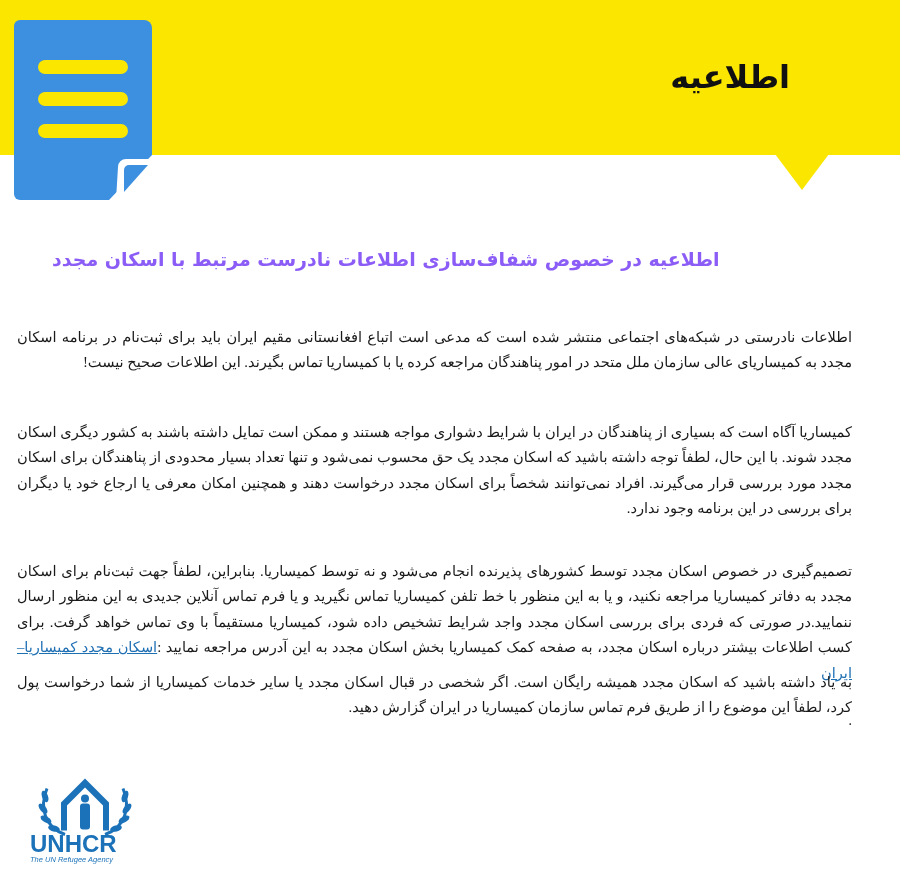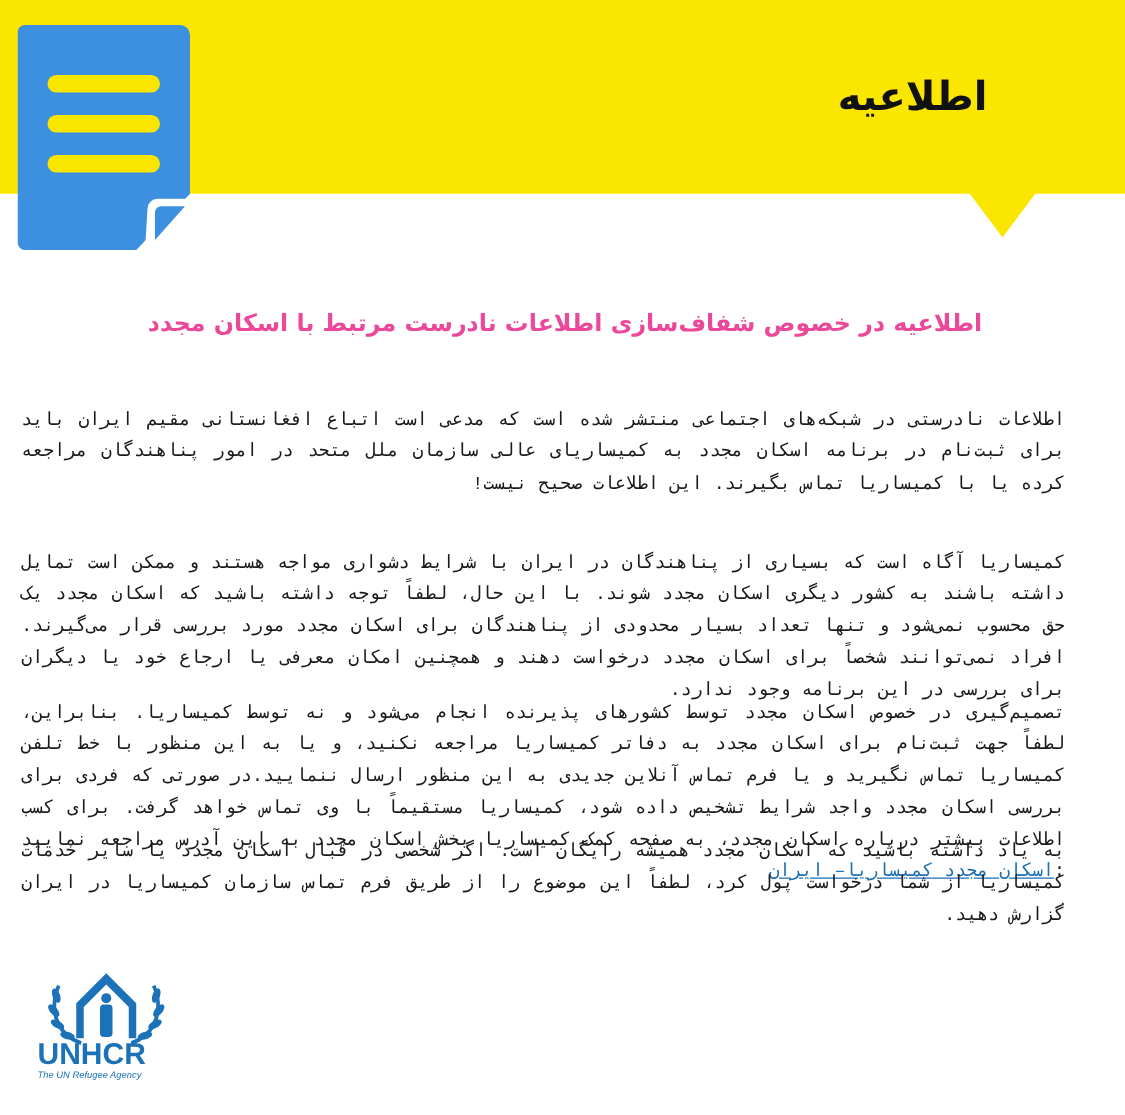--- a/index.html
+++ b/index.html
@@ -21,8 +21,8 @@
   }
   .doc-icon { position: absolute; left: 14px; top: 20px; width: 140px; height: 182px; }
   .heading {
-    position: absolute; right: 48px; top: 248px; width: 800px; text-align: center; direction: rtl;
-    color: #ec4899; font-size: 19px; font-weight: bold;
+    position: absolute; right: 48px; top: 248px; width: 800px; text-align: left; direction: rtl;
+    color: #8b5cf6; font-size: 19px; font-weight: bold;
   }
   .para {
     position: absolute; right: 48px; width: 835px; direction: rtl; text-align: justify;

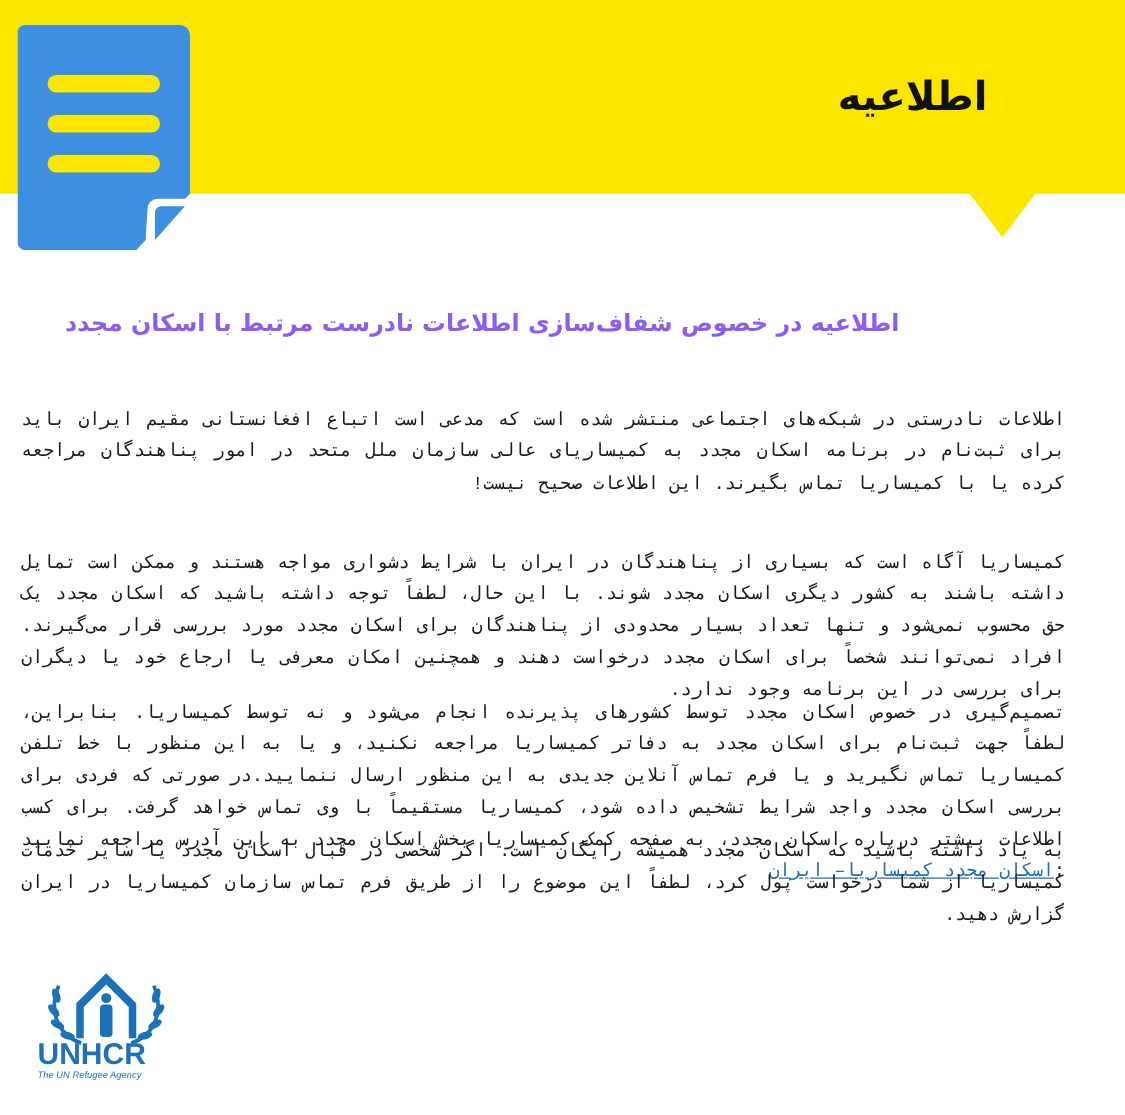--- a/index.html
+++ b/index.html
@@ -27,7 +27,7 @@
   .para {
     position: absolute; right: 48px; width: 835px; direction: rtl; text-align: justify;
     text-align-last: right; font-size: 14.6px; line-height: 25.5px; color: #1a1a1a;
-    font-family: Liberation Mono, monospace;
+    font-family: Liberation Serif, serif;
   }
   .p1 { top: 310px; }
   .p2 { top: 424px; }

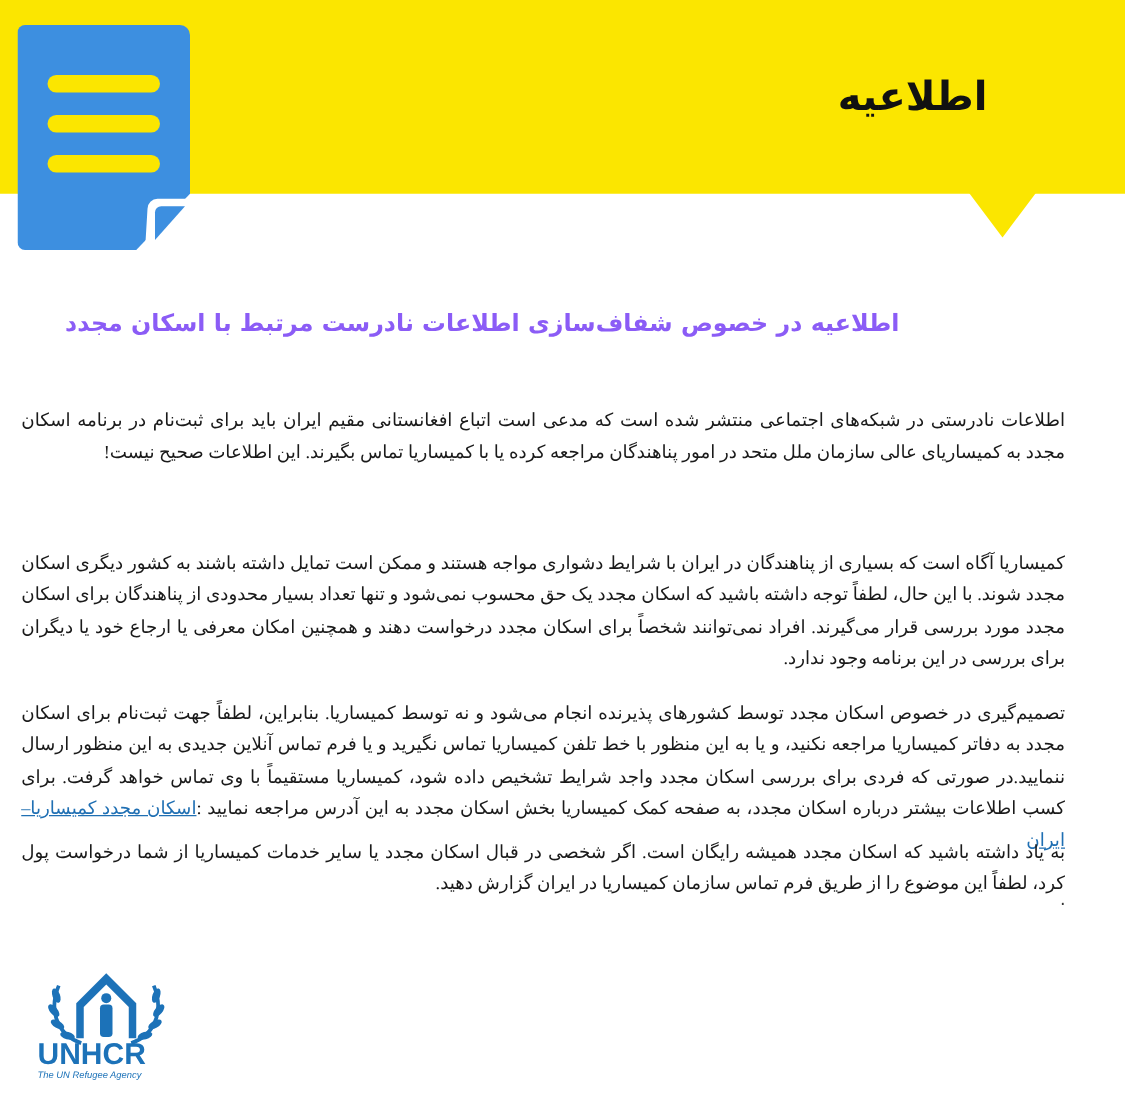--- a/index.html
+++ b/index.html
@@ -30,7 +30,7 @@
     font-family: Liberation Serif, serif;
   }
   .p1 { top: 310px; }
-  .p2 { top: 424px; }
+  .p2 { top: 405px; }
   .p3 { top: 544px; }
   .p4 { top: 655px; }
   .link { color: #1f6fb3; text-decoration: underline; cursor: pointer; }

